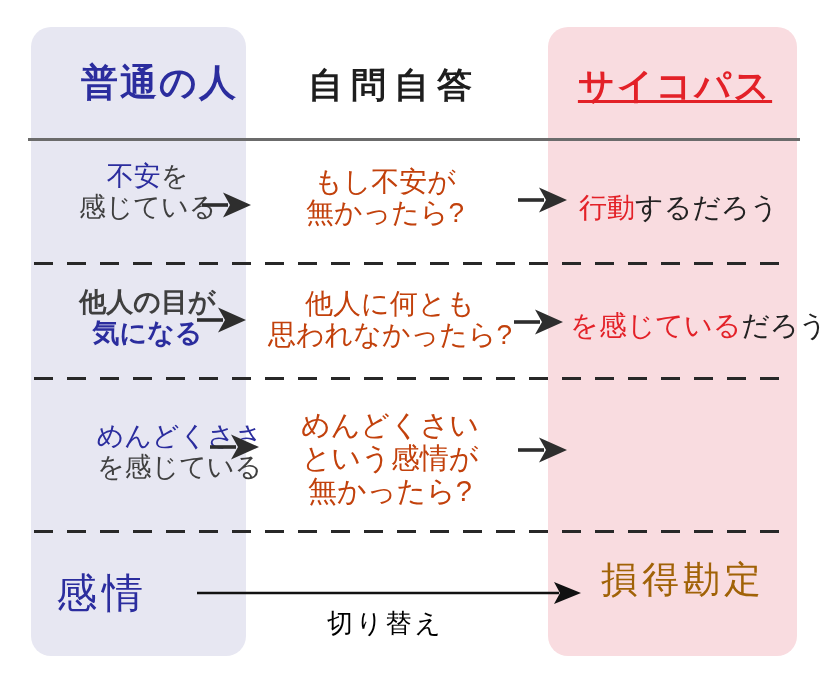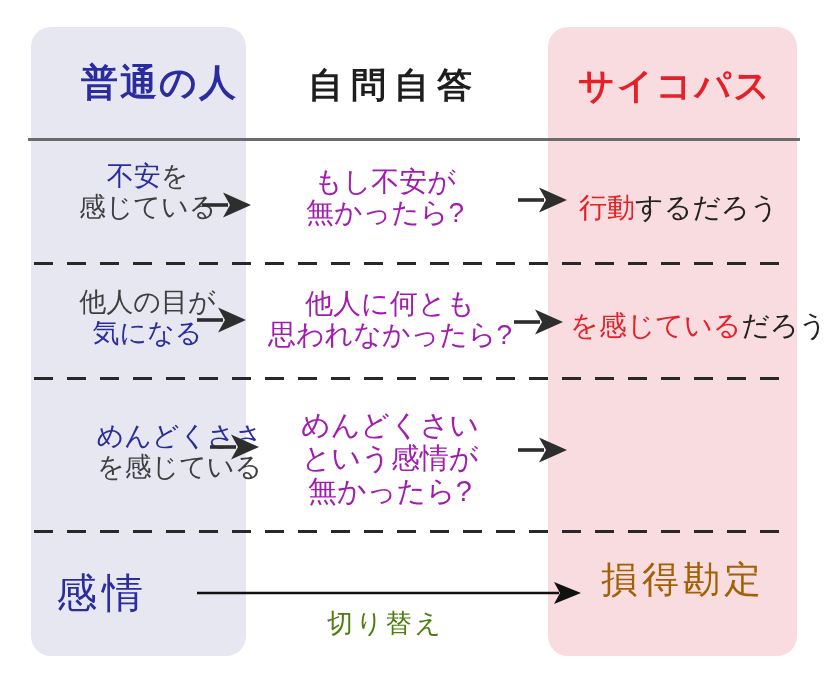--- a/index.html
+++ b/index.html
@@ -14,7 +14,7 @@
   .hdr{position:absolute;text-align:center;font-weight:bold;white-space:nowrap;}
   .hdr-left{left:31px;width:257px;top:58px;font-size:37px;color:#2b2d9e;letter-spacing:2px;}
   .hdr-center{left:264px;width:260px;top:62px;font-size:35px;color:#1e1e1e;letter-spacing:8px;}
-  .hdr-right{left:548px;width:254px;top:62px;font-size:36px;color:#e32128;letter-spacing:2px;}
+  .hdr-right{left:548px;width:254px;top:62px;font-size:36px;color:#e32128;letter-spacing:2px;text-decoration:underline;}
 
   .sep{position:absolute;left:28px;top:138px;width:772px;height:3px;background:#6b6b6b;}
   .dash{position:absolute;left:34px;width:758px;height:3px;

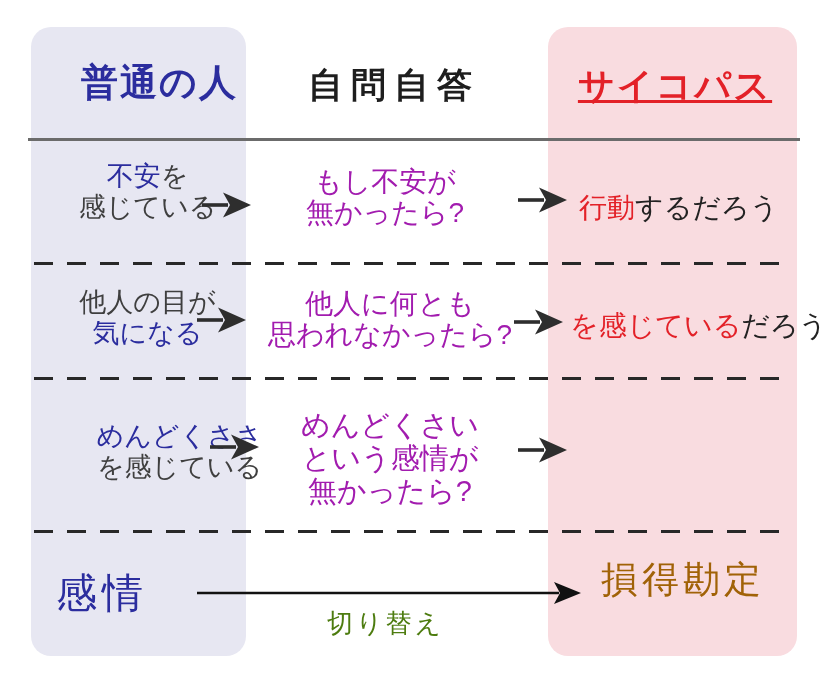--- a/index.html
+++ b/index.html
@@ -22,7 +22,7 @@
 
   .cell{position:absolute;text-align:center;white-space:nowrap;}
   .left-col{left:31px;width:233px;font-size:27px;line-height:31px;color:#3f3f3f;}
-  .mid-col{color:#a21caf;font-size:28px;line-height:31px;}
+  .mid-col{color:#c2410c;font-size:28px;line-height:31px;}
   .rtext{position:absolute;white-space:nowrap;font-size:28px;color:#222222;}
   .blue{color:#2b2d9e;}
   .red{color:#e32128;}

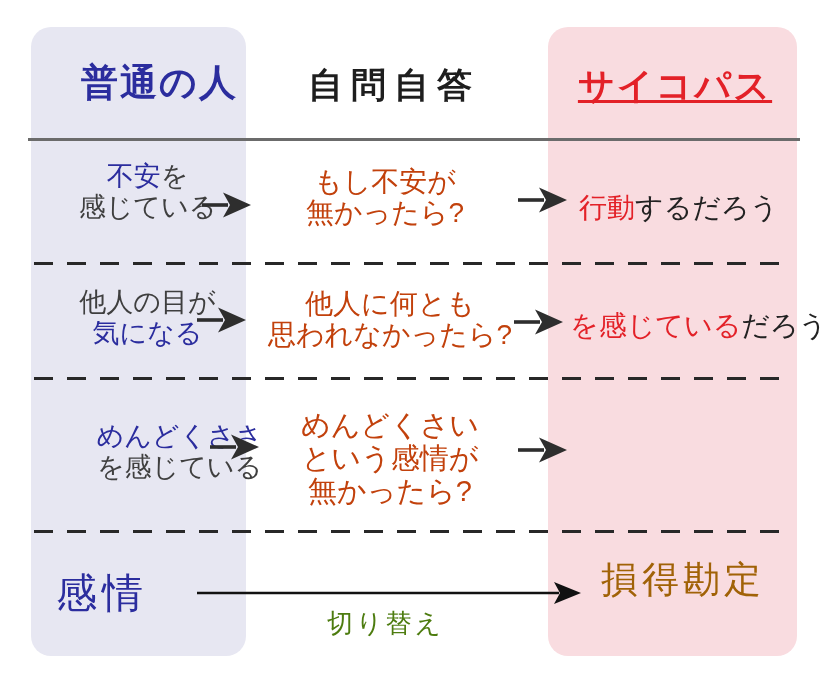--- a/index.html
+++ b/index.html
@@ -78,7 +78,7 @@
     <span class="red">行動</span><span class="ink">するだろう</span>
   </div>
 
-  <div class="cell left-col" style="top:287px;">
+  <div class="cell left-col" style="top:287px;font-weight:bold;">
     <span class="dark">他人の目が</span><br>
     <span class="blue">気になる</span>
   </div>

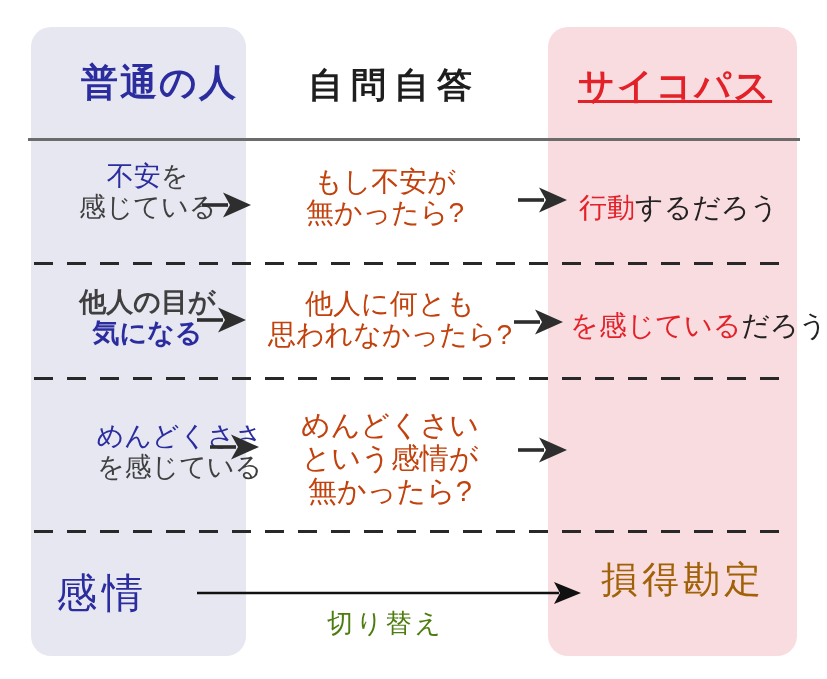--- a/index.html
+++ b/index.html
@@ -33,7 +33,7 @@
   .bigtext{position:absolute;white-space:nowrap;font-weight:normal;text-align:center;}
   .kanjo{left:56px;top:566px;font-size:41px;color:#2b2d9e;letter-spacing:5px;}
   .sontoku{left:601px;top:555px;font-size:37px;color:#a16207;letter-spacing:4px;}
-  .arrow-label{position:absolute;left:327px;top:606px;font-size:26px;color:#4d7c0f;letter-spacing:3px;white-space:nowrap;}
+  .arrow-label{position:absolute;left:327px;top:606px;font-size:26px;color:#000000;letter-spacing:3px;white-space:nowrap;}
   .long-arrow{position:absolute;left:197px;top:579px;width:384px;height:28px;}
 </style>
 </head>

